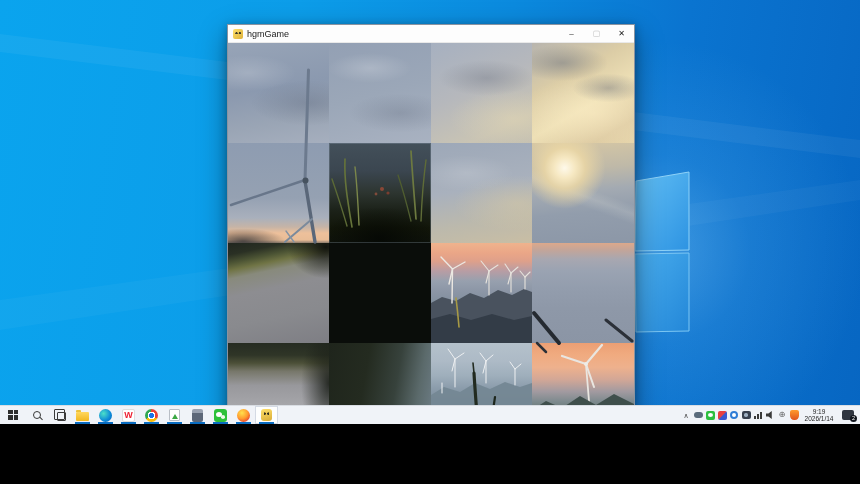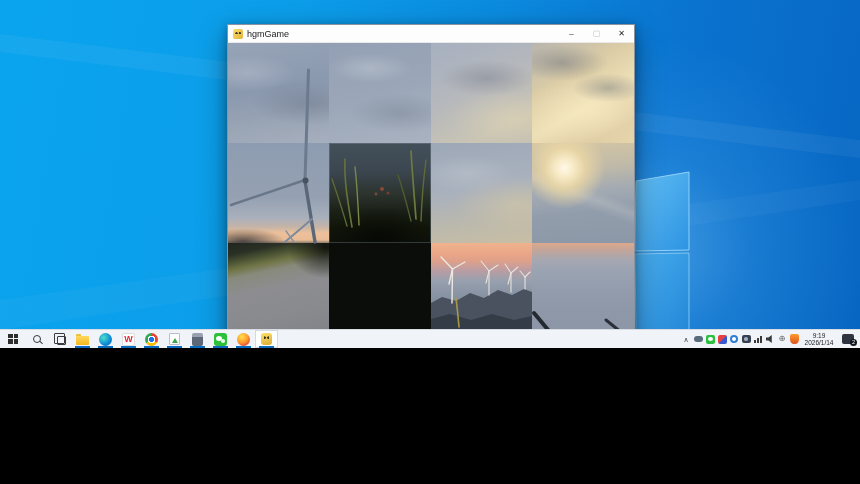--- a/index.html
+++ b/index.html
@@ -4,7 +4,7 @@
 <style>
   html,body{margin:0;padding:0;background:#000;}
   *{box-sizing:border-box;font-family:"Liberation Sans",sans-serif;}
-  .desktop{position:relative;width:860px;height:348px;overflow:hidden;
+  .desktop{position:relative;width:860px;height:424px;overflow:hidden;
     background:
       radial-gradient(circle at 655px 250px, rgba(150,215,255,.38) 0, rgba(130,205,255,.14) 95px, rgba(0,0,0,0) 210px),
       linear-gradient(100deg,#0aa4ee 0%,#0c9de9 32%,#0b8ade 55%,#0a74d0 74%,#0766c2 100%);}

